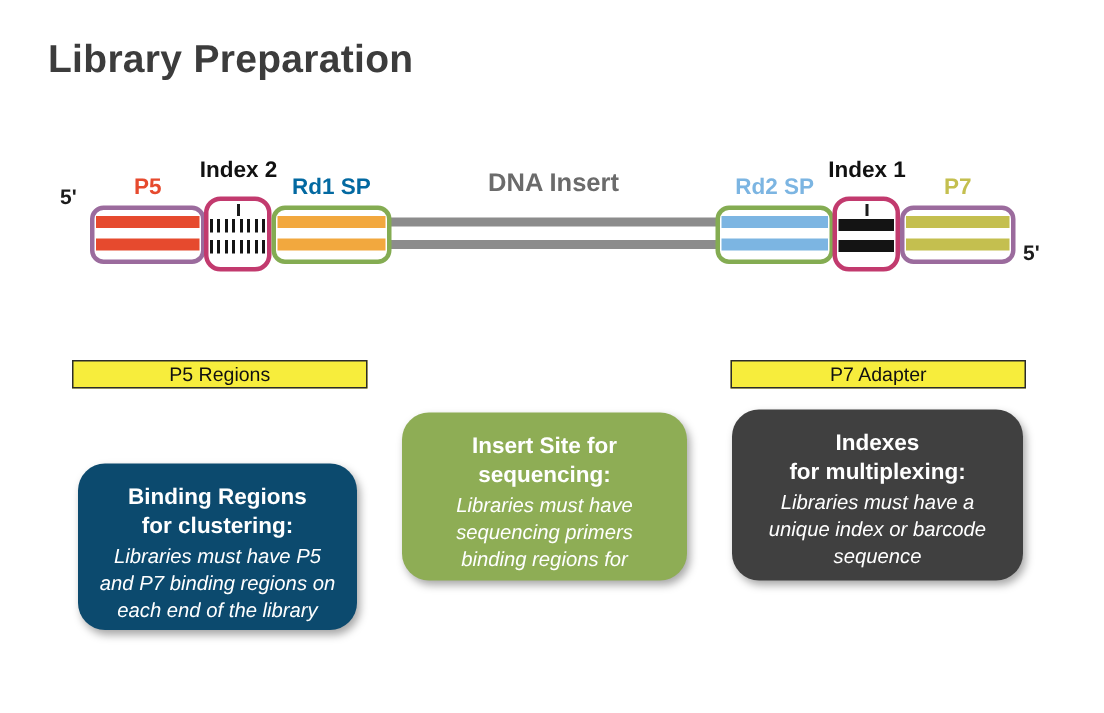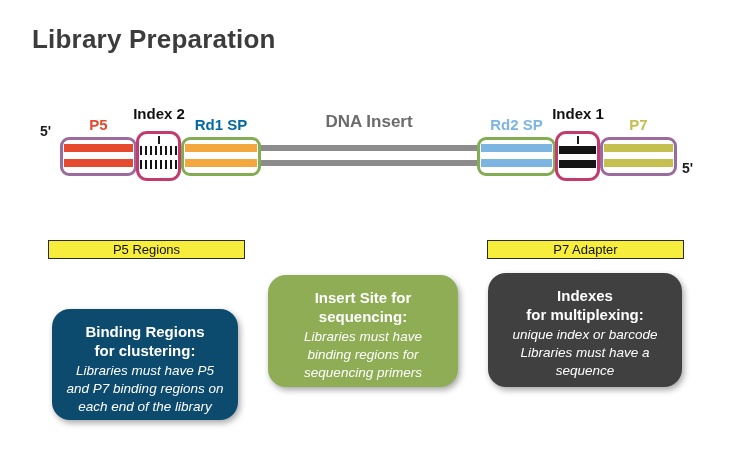--- a/index.html
+++ b/index.html
@@ -135,8 +135,8 @@
       <div>for multiplexing:</div>
     </div>
     <div class="body">
+      <div>Libraries must have a</div>
       <div>unique index or barcode</div>
-      <div>Libraries must have a</div>
       <div>sequence</div>
     </div>
   </div>

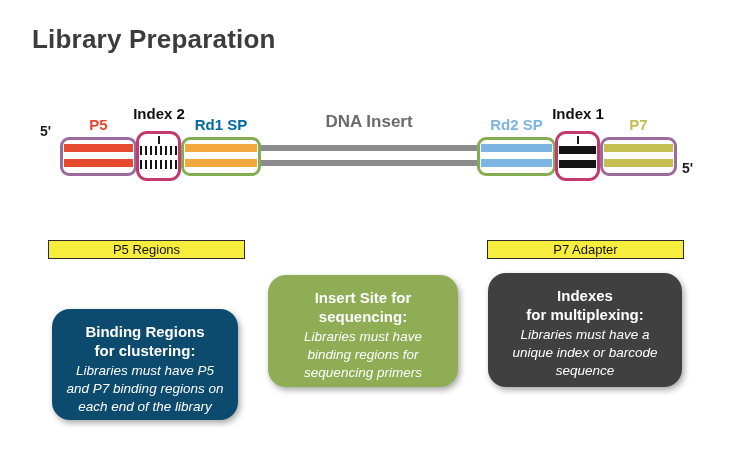--- a/index.html
+++ b/index.html
@@ -124,8 +124,8 @@
     </div>
     <div class="body">
       <div>Libraries must have</div>
+      <div>sequencing primers</div>
       <div>binding regions for</div>
-      <div>sequencing primers</div>
     </div>
   </div>
 

